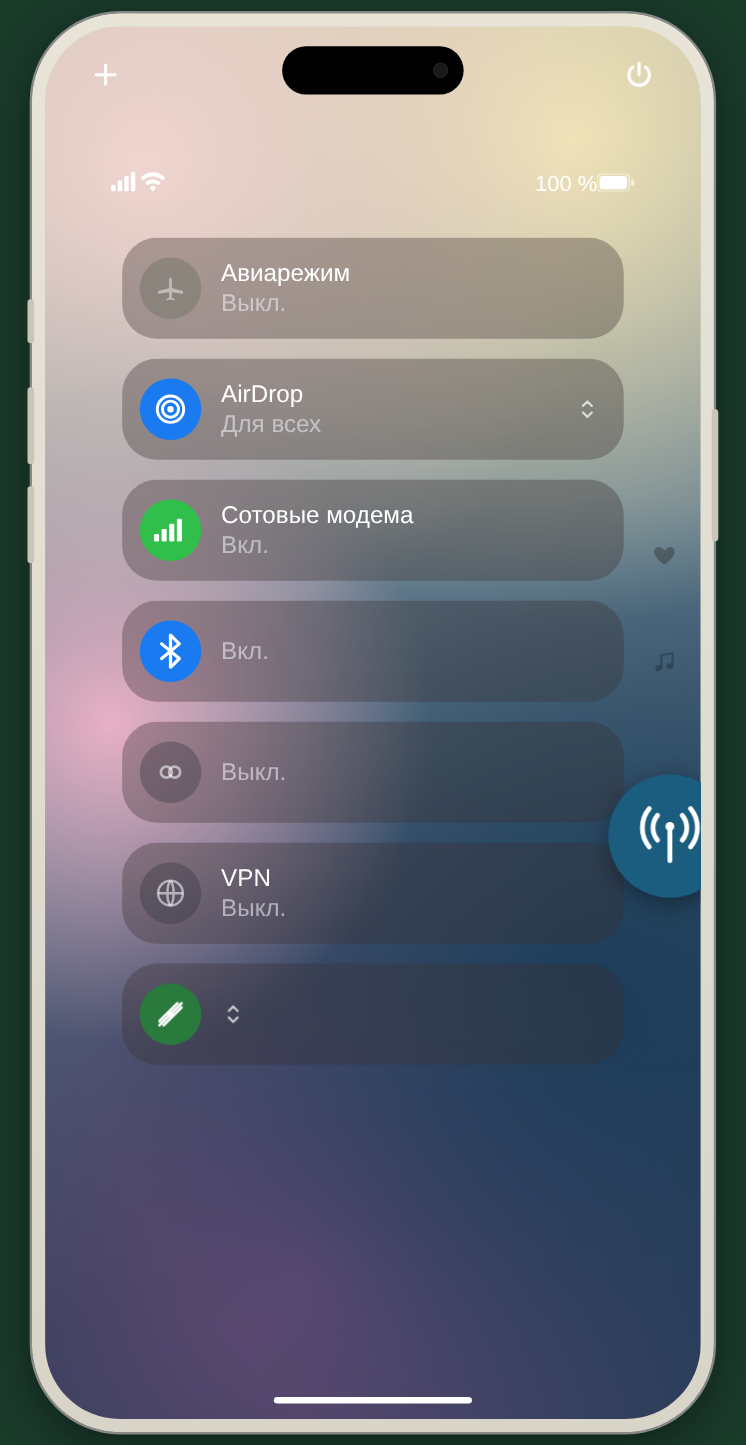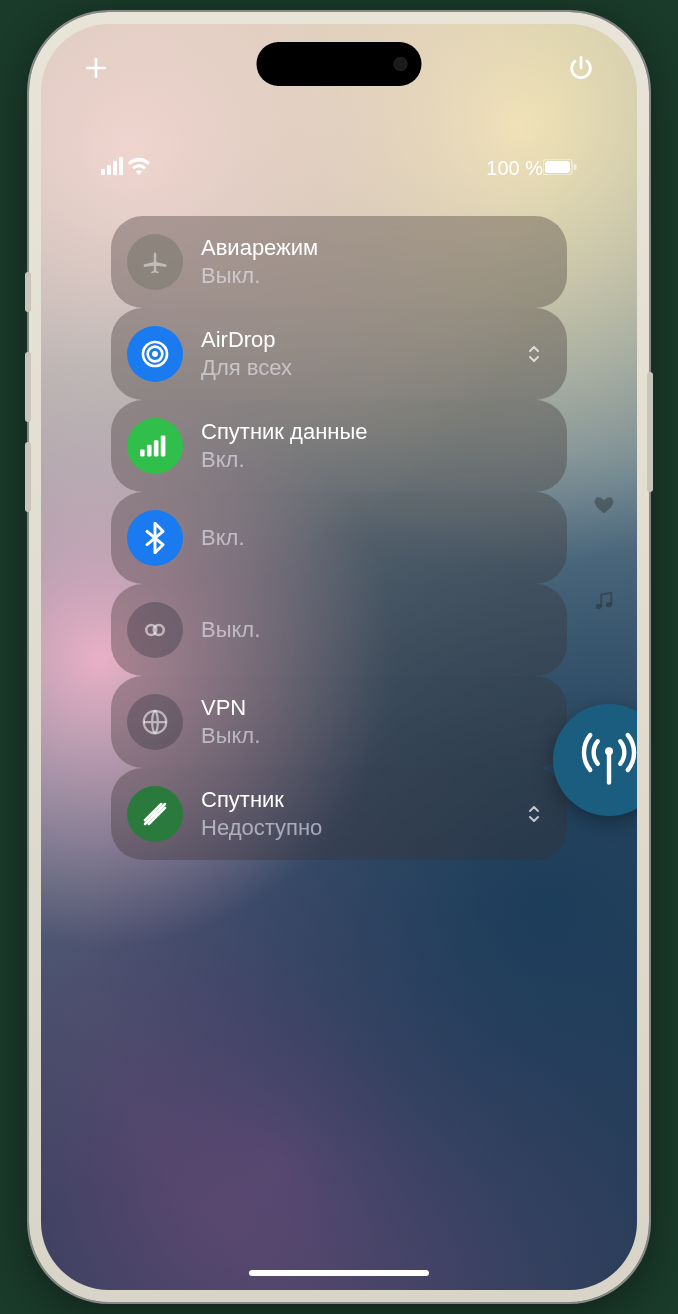--- a/index.html
+++ b/index.html
@@ -97,6 +97,7 @@
     top: 192px; left: 70px; right: 70px;
     display: flex;
     flex-direction: column;
+    gap: 18px;
   }
   .row {
     height: 92px;

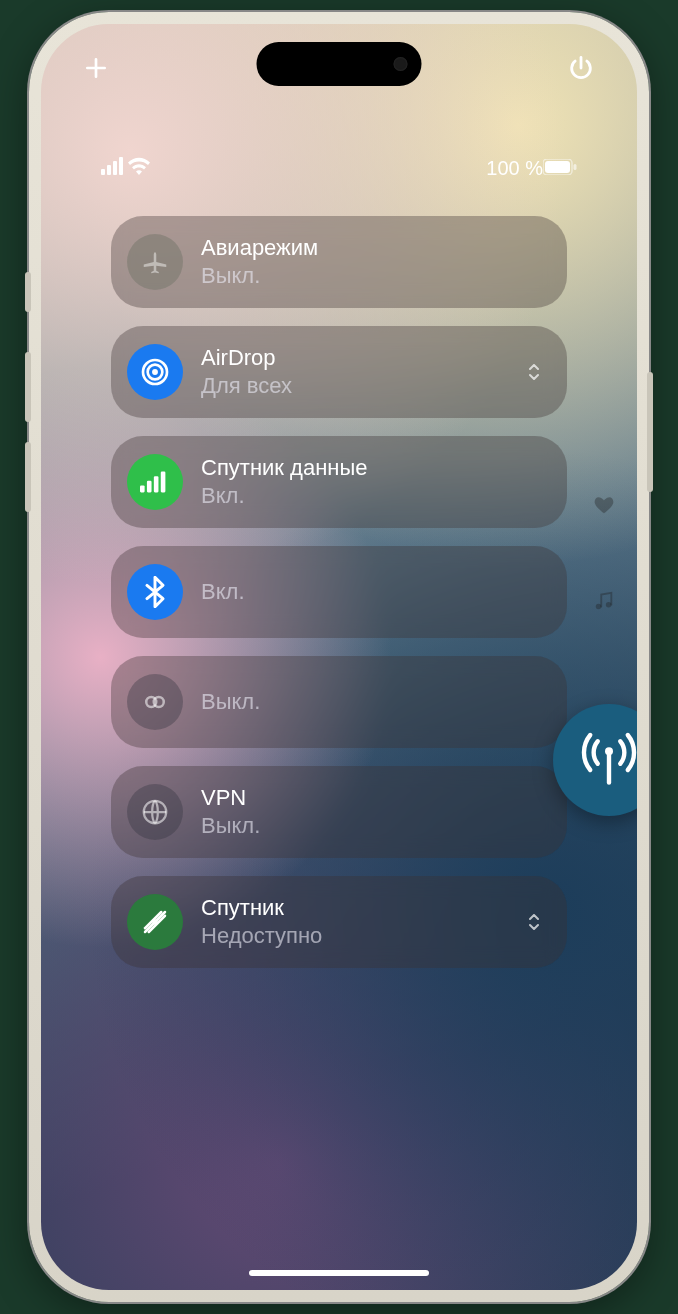--- a/index.html
+++ b/index.html
@@ -256,7 +256,7 @@
             </svg>
           </div>
           <div class="labels">
-            <div class="title">Спутник данные</div>
+            <div class="title">Сотовые модема</div>
             <div class="subtitle">Вкл.</div>
           </div>
         </div>

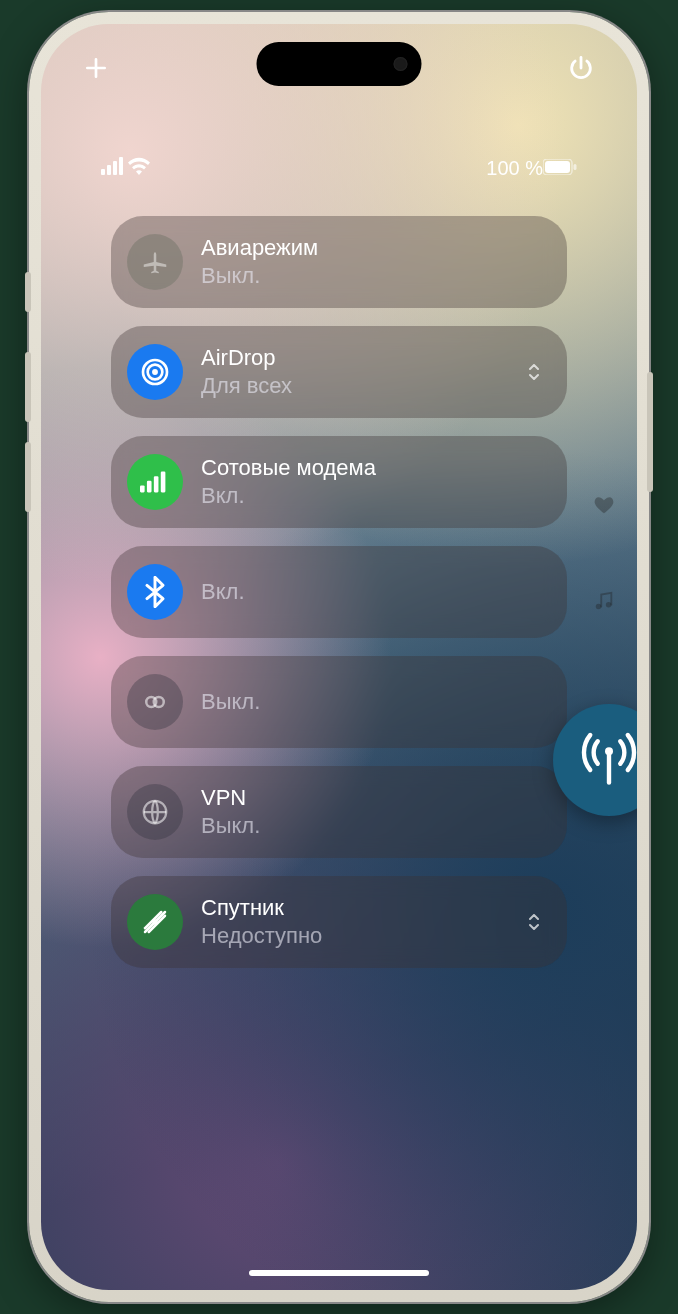--- a/index.html
+++ b/index.html
@@ -301,10 +301,6 @@
               <path d="M4 17l13-13"></path>
               <circle cx="12" cy="12" r="2.2" fill="#fff" stroke="none"></circle>
             </svg>
-          </div>
-          <div class="labels">
-            <div class="title">Спутник</div>
-            <div class="subtitle">Недоступно</div>
           </div>
           <div class="chev">
             <svg width="16" height="24" viewBox="0 0 16 24" fill="none" stroke="#fff" stroke-width="2" stroke-linecap="round" stroke-linejoin="round">

